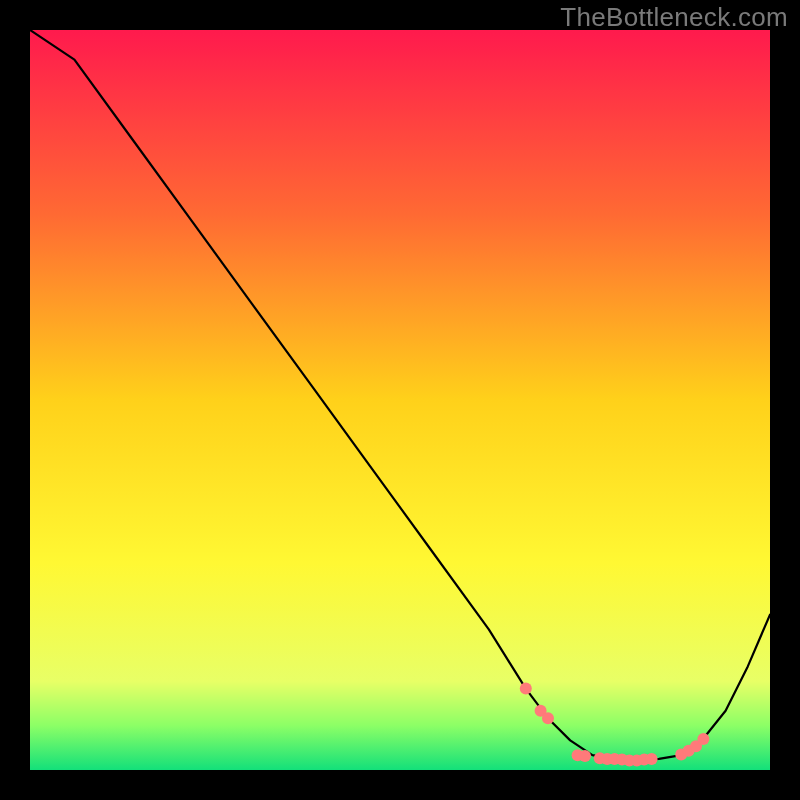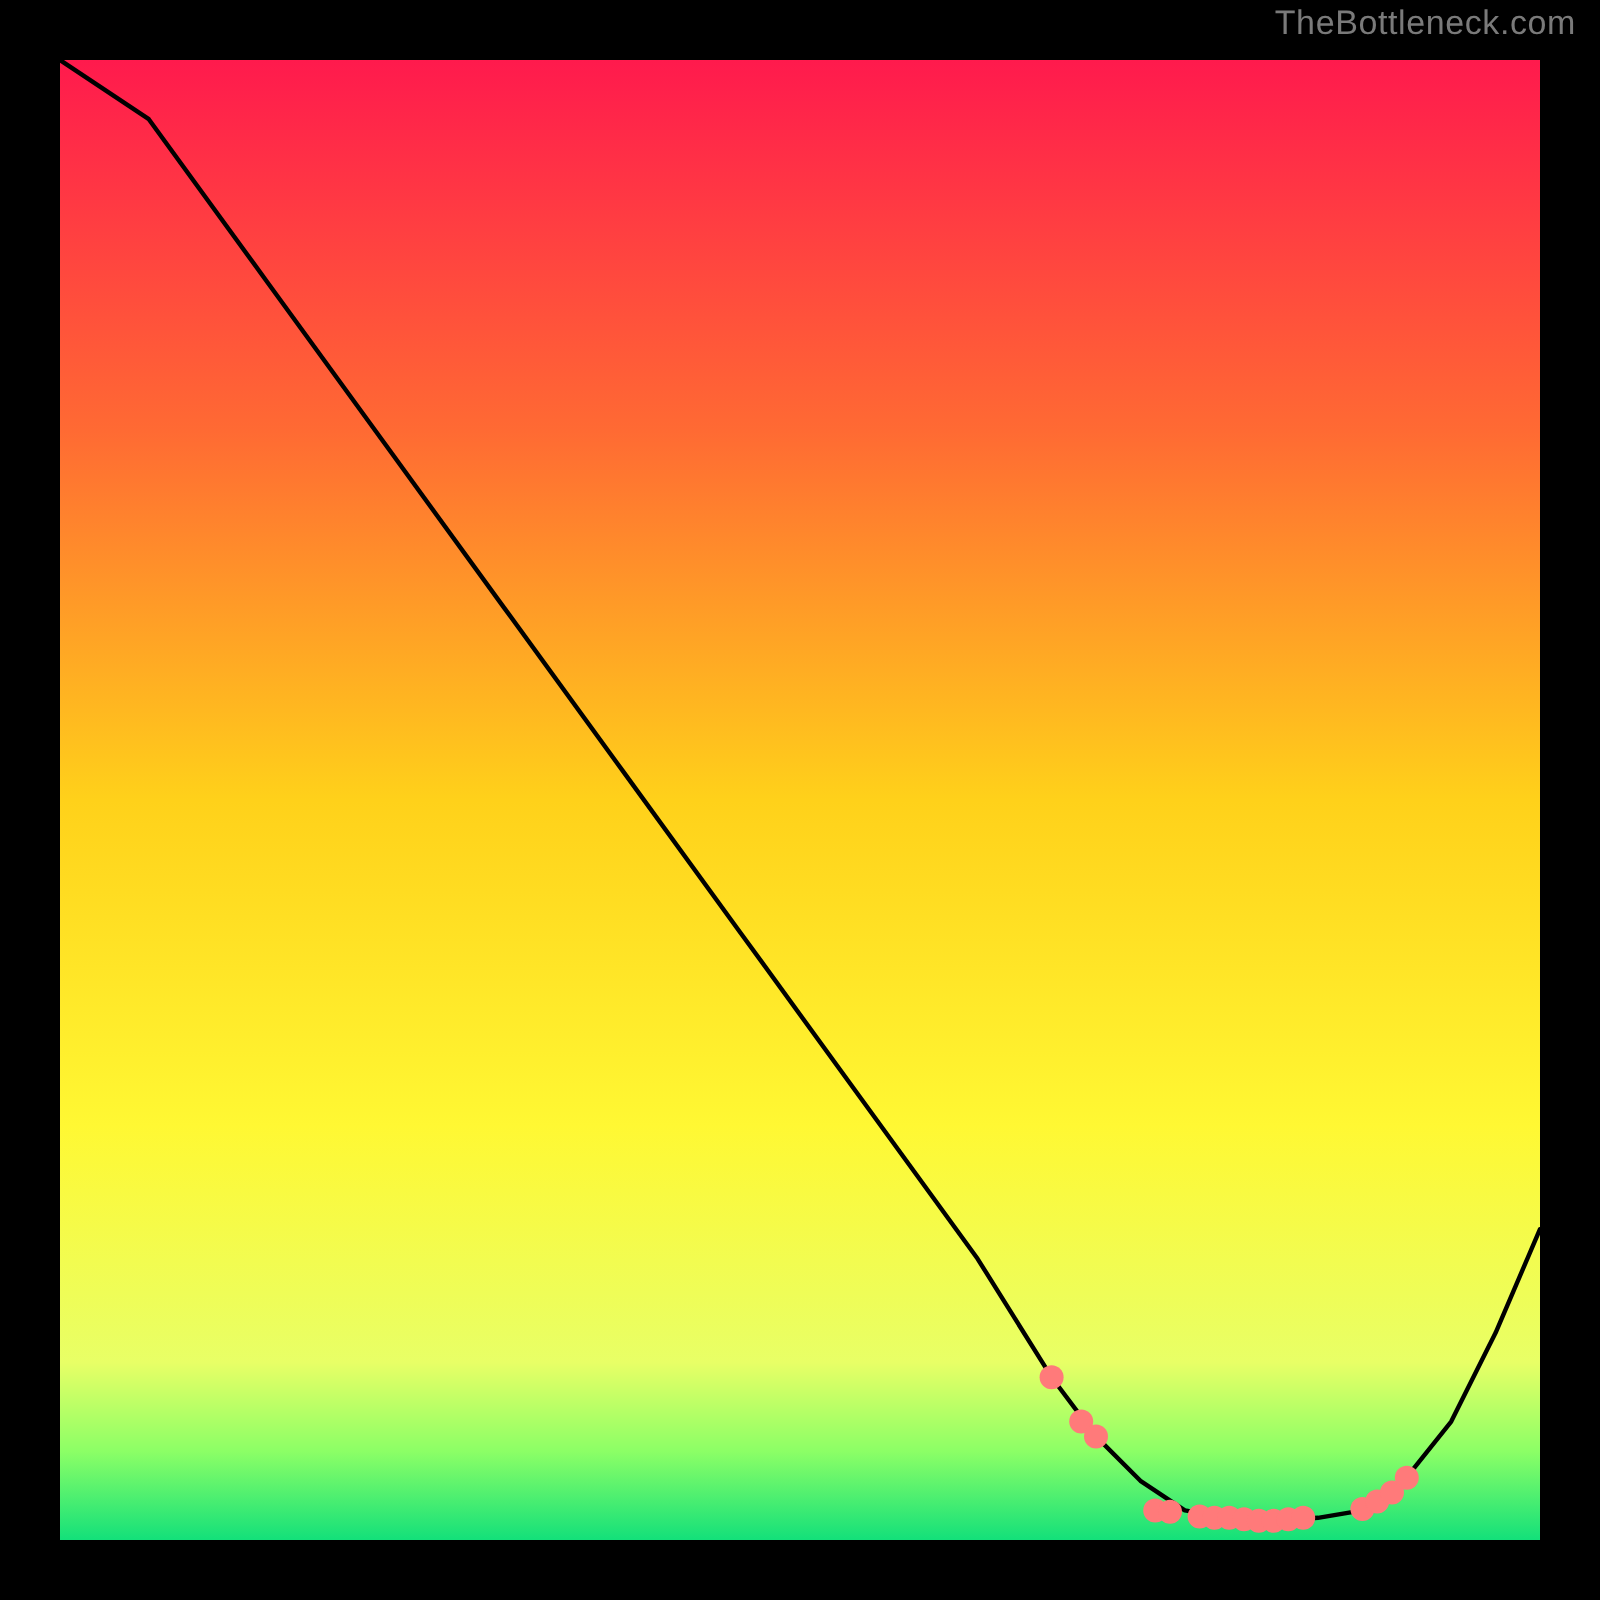--- a/index.html
+++ b/index.html
@@ -23,7 +23,7 @@
     top: 2px;
     right: 12px;
     color: #7a7a7a;
-    font-size: 17px;
+    font-size: 26px;
     font-weight: 400;
     letter-spacing: 0.3px;
     user-select: none;

